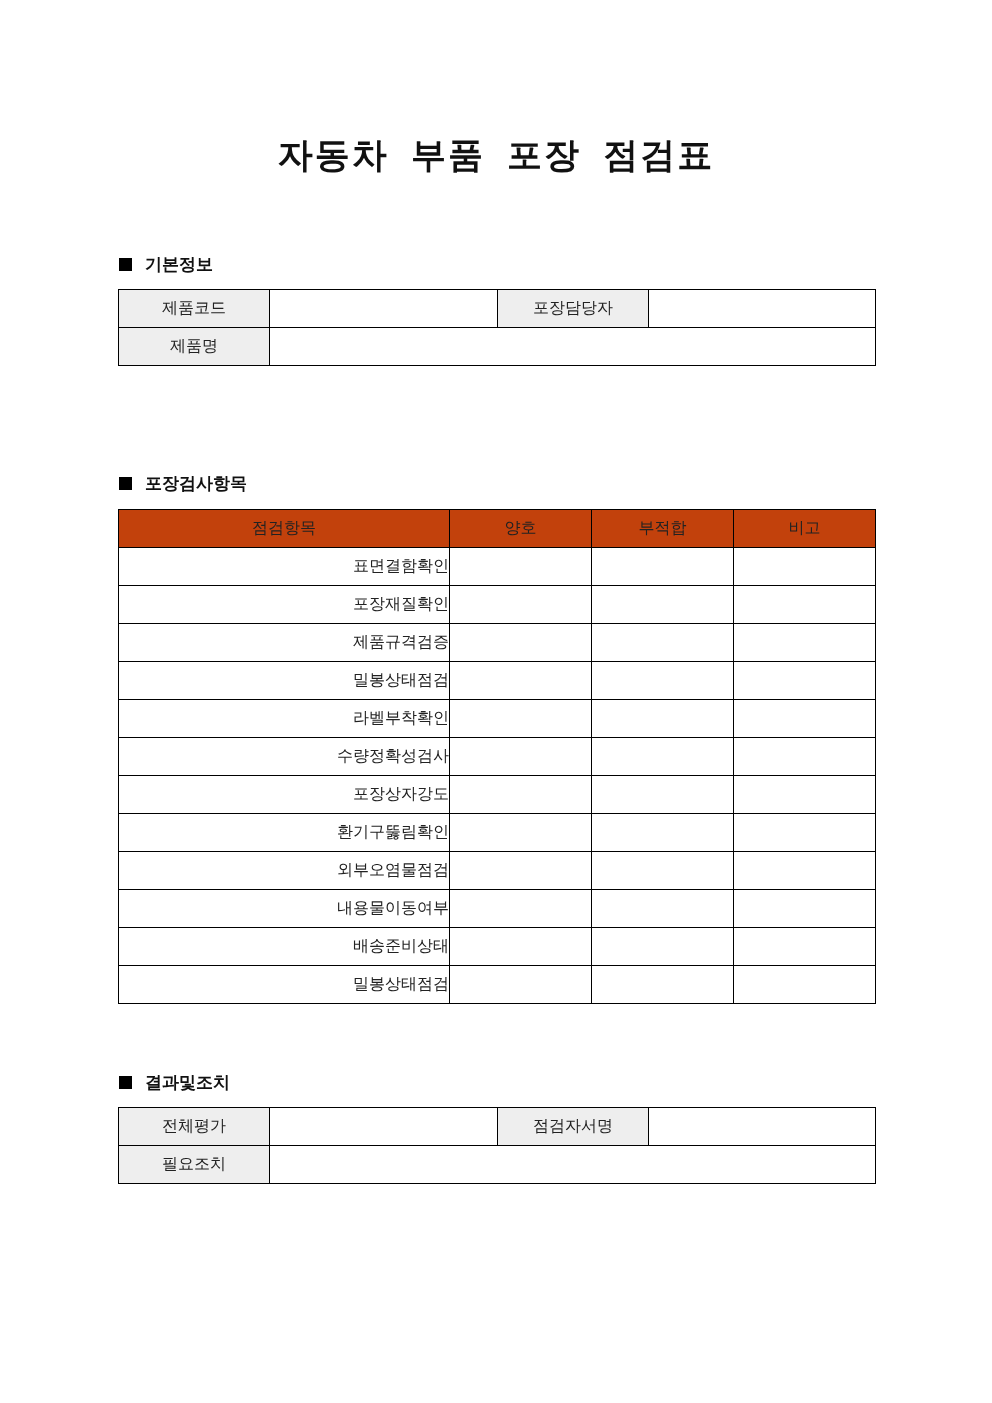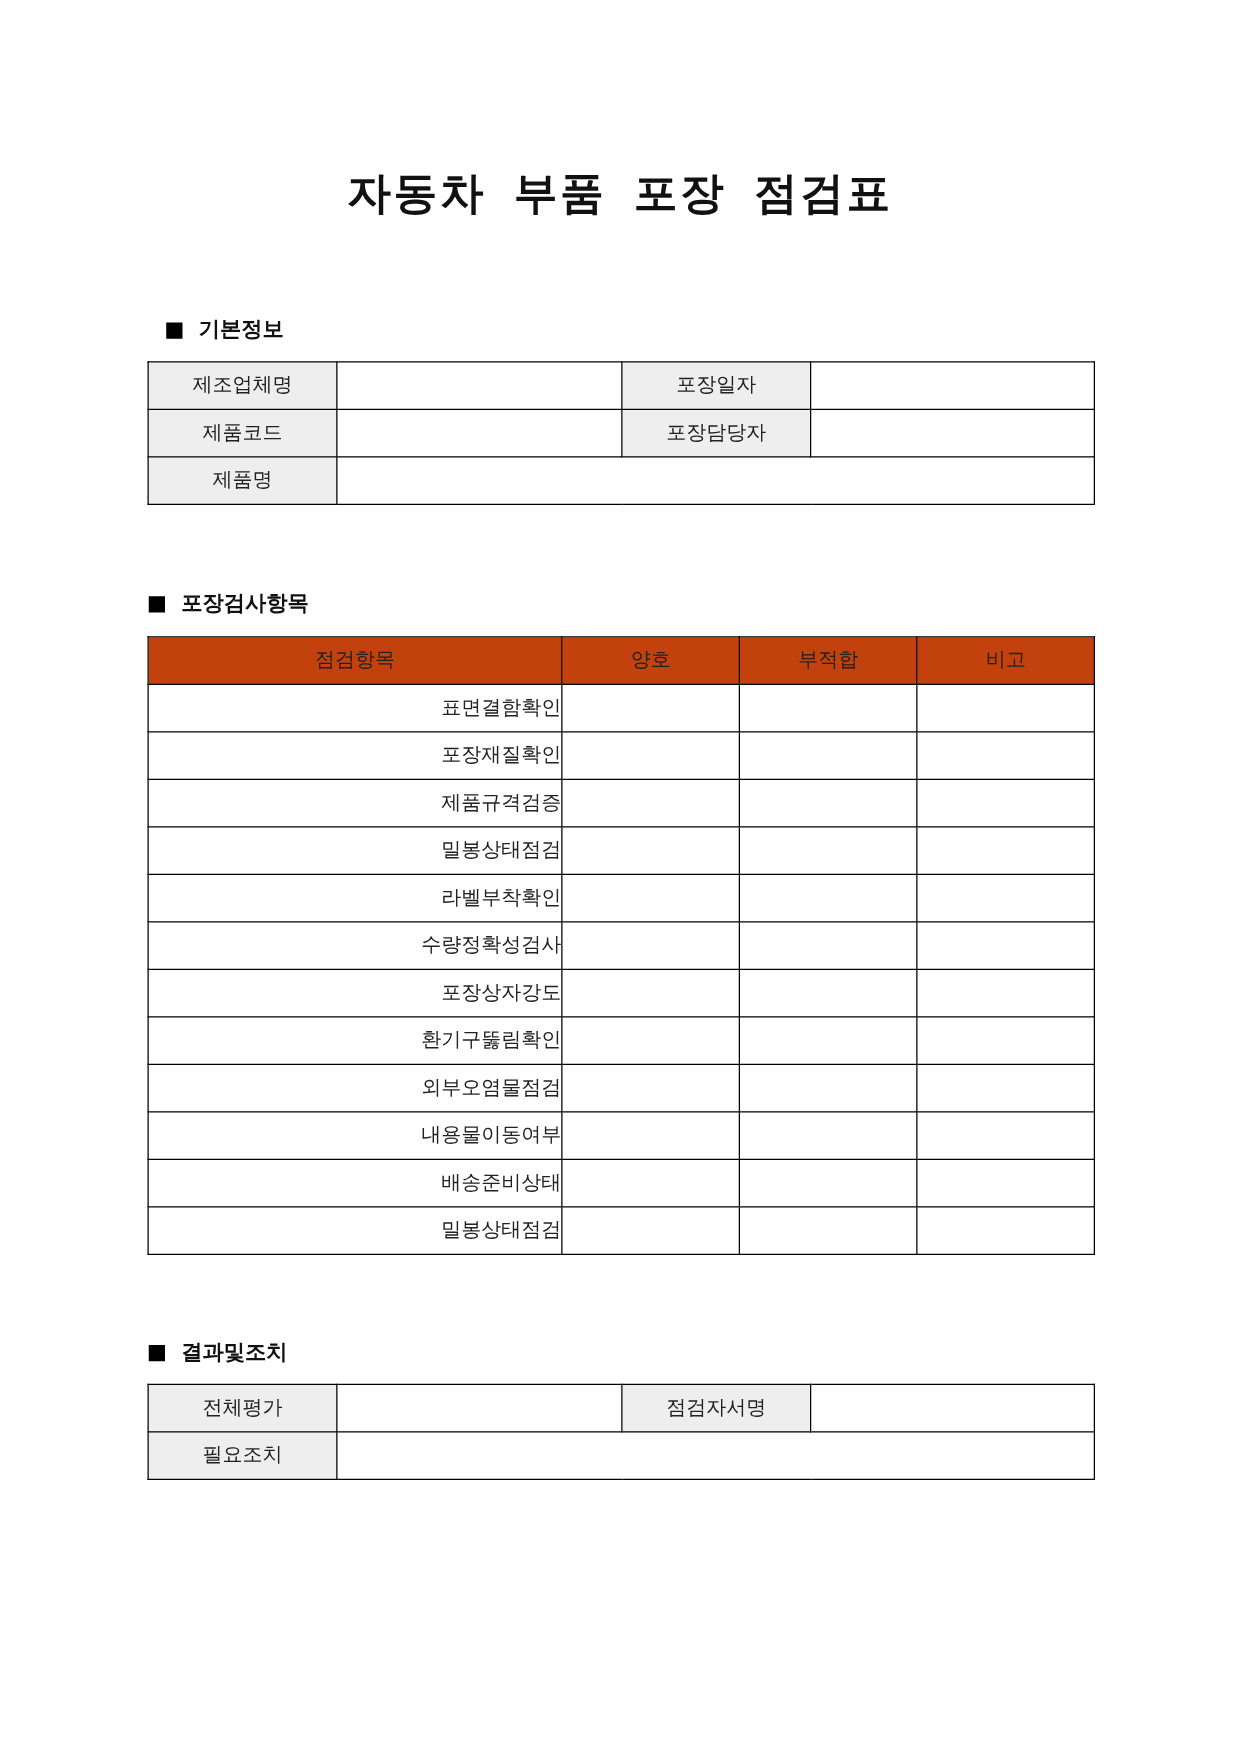--- a/index.html
+++ b/index.html
@@ -78,7 +78,7 @@
 
 <div class="page-title">자동차 부품 포장 점검표</div>
 
-<div class="section-heading" style="top:252px;margin-left:14px;">
+<div class="section-heading" style="top:252px;">
   <span class="marker"></span>
   <span>기본정보</span>
 </div>

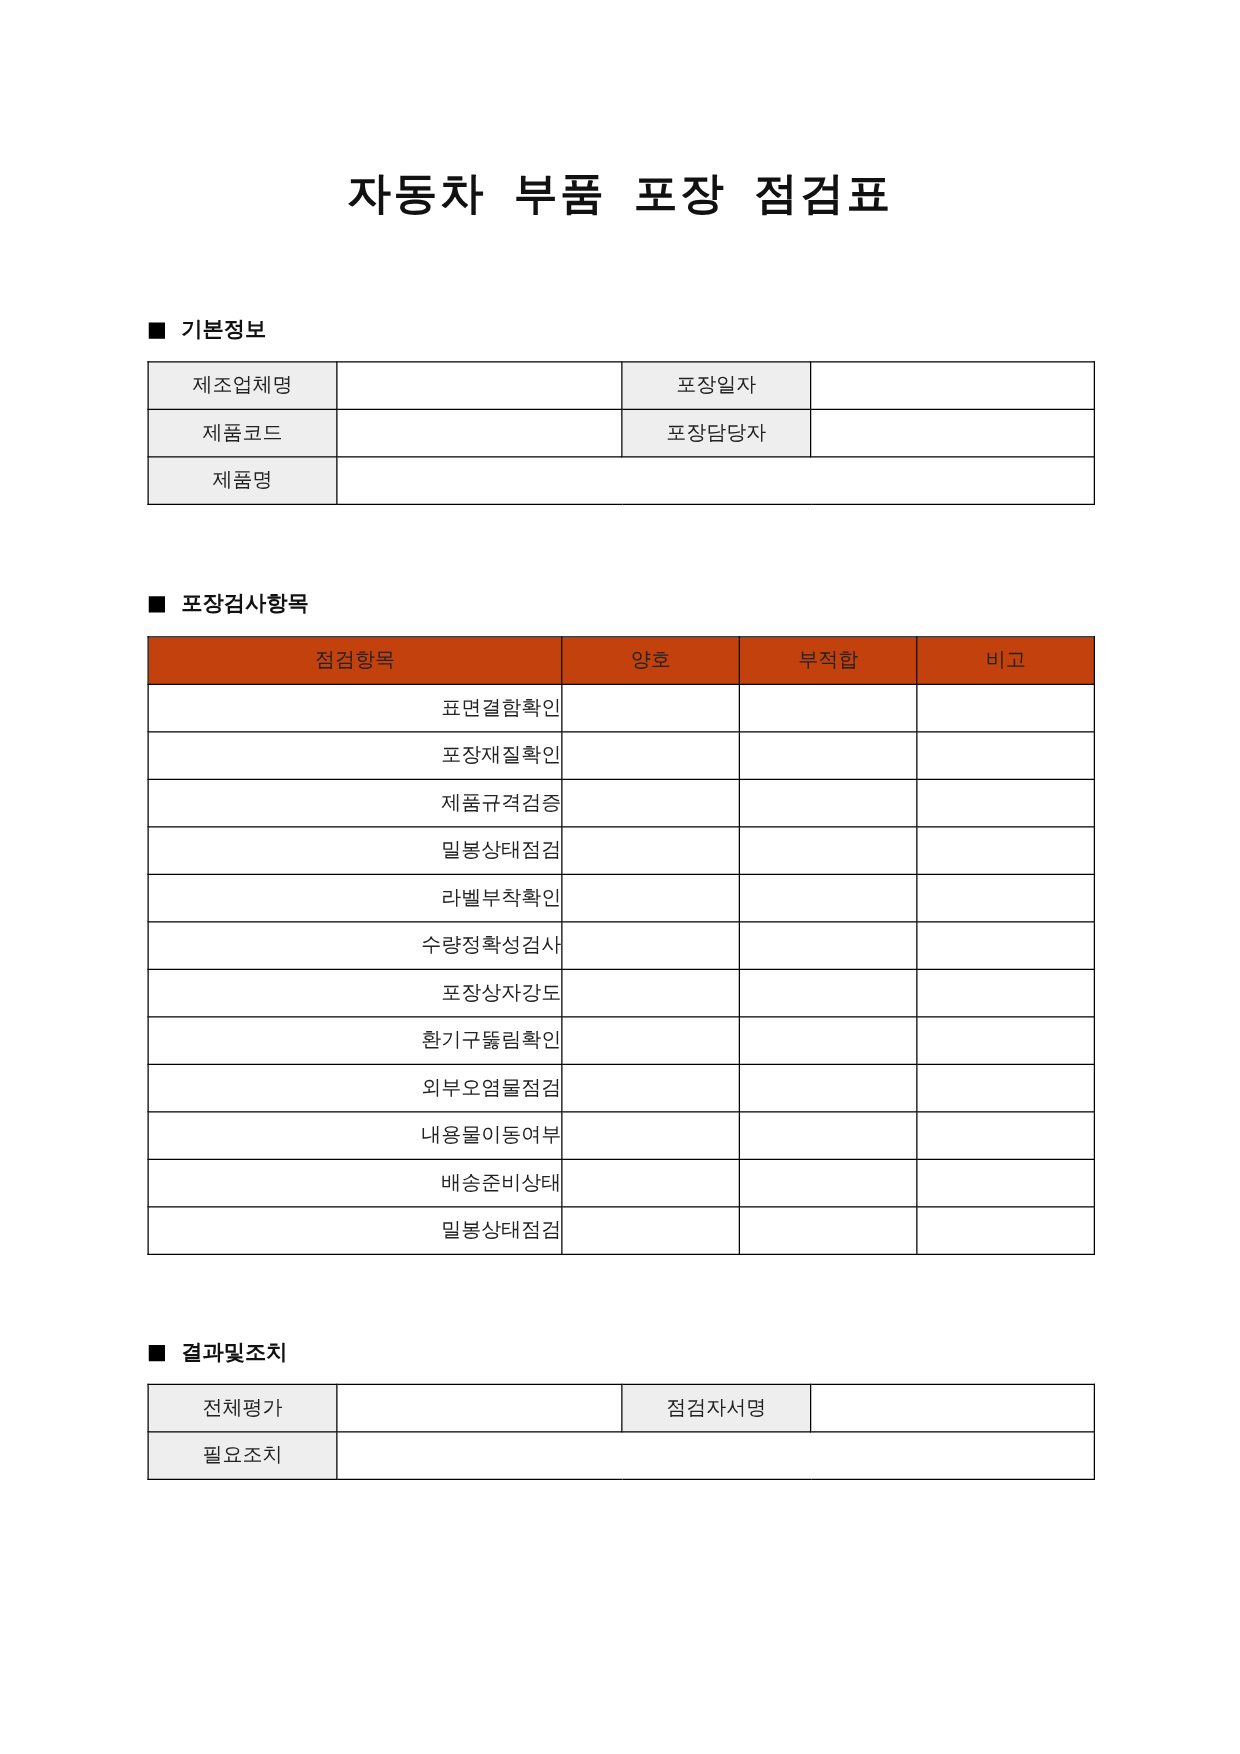--- a/index.html
+++ b/index.html
@@ -91,12 +91,6 @@
     <col style="width:227px">
   </colgroup>
   <tbody>
-      <tr style="height:38px">
-    <td class="lbl">제조업체명</td>
-    <td class="val"></td>
-    <td class="lbl">포장일자</td>
-    <td class="val"></td>
-  </tr>
   <tr style="height:38px">
     <td class="lbl">제품코드</td>
     <td class="val"></td>

